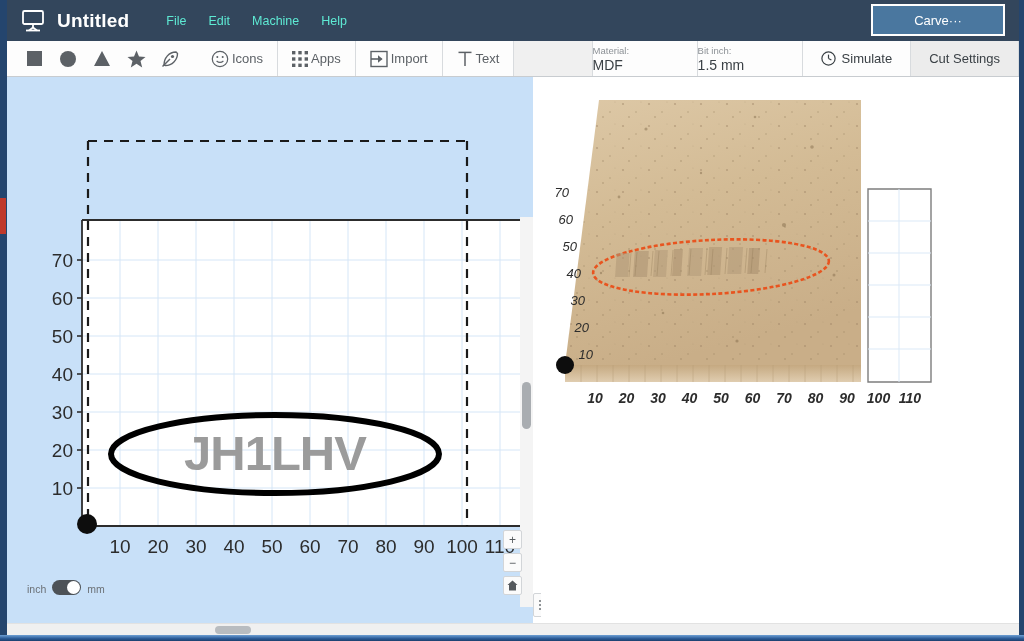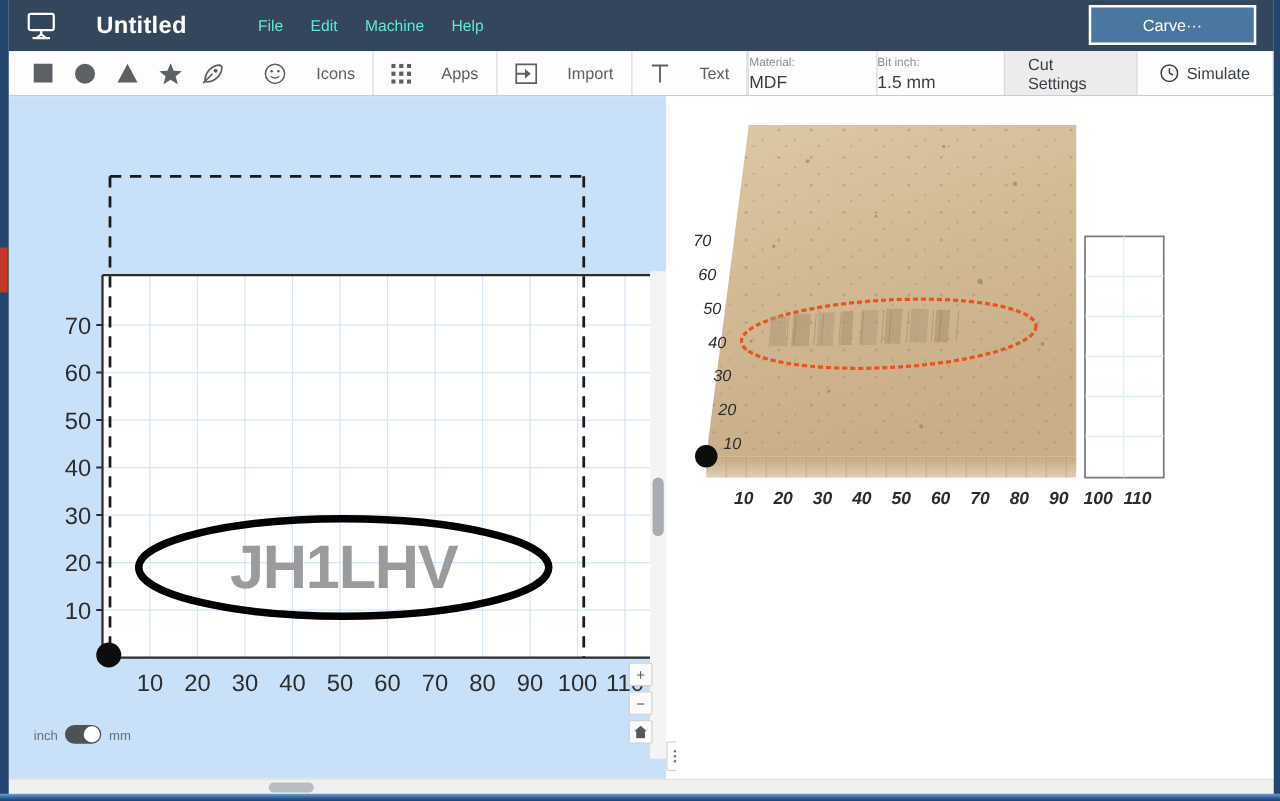--- a/index.html
+++ b/index.html
@@ -35,7 +35,7 @@
   
   .header {
     position:absolute; left:7px; top:0; right:5px; height:41px;
-    background:#33465c; display:flex; align-items:center;gap:20px;
+    background:#33465c; display:flex; align-items:center;
   }
   .logo-icon { margin-left:13px; width:26px; height:24px; display:block; }
   .app-title {

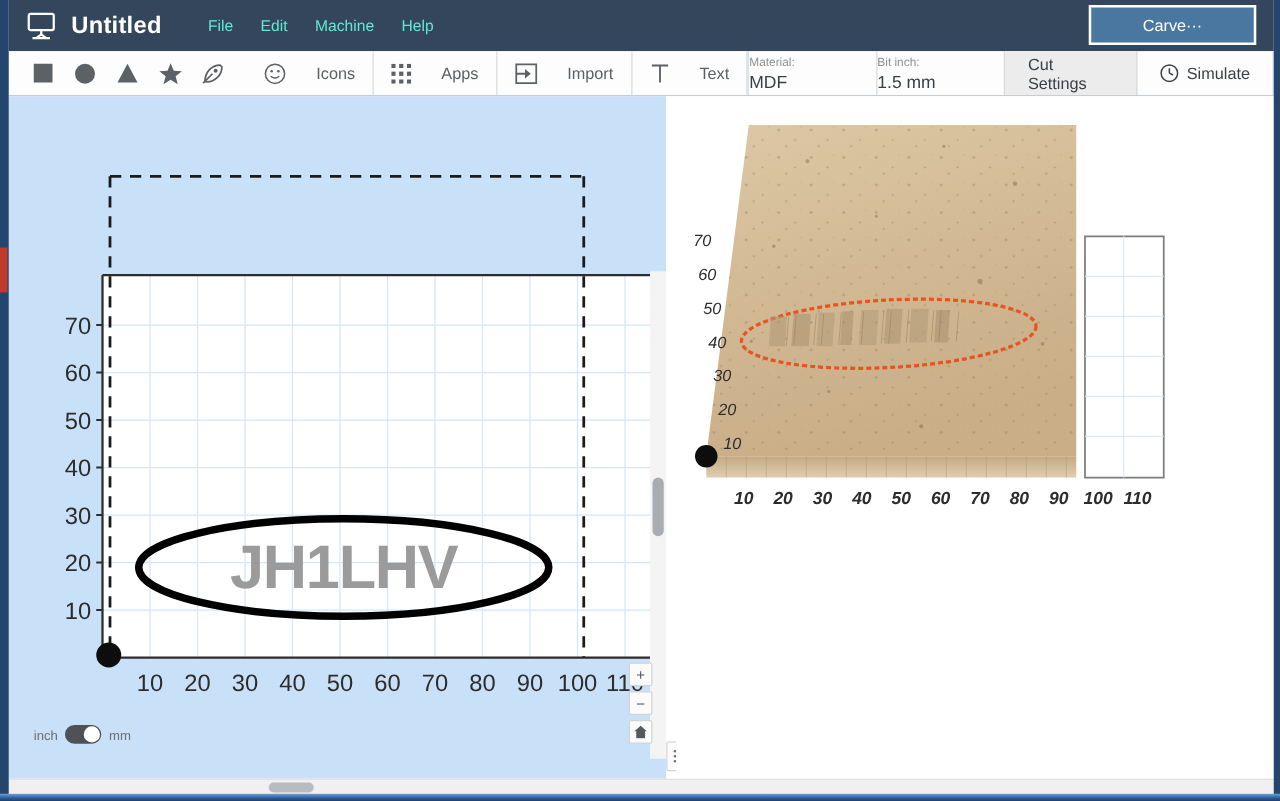--- a/index.html
+++ b/index.html
@@ -67,7 +67,7 @@
     cursor:pointer;
   }
   .tb-btn {
-    display:flex; align-items:center; gap:24px;
+    display:flex; align-items:center; gap:3px;
     padding:0 14px; cursor:pointer; color:#5c6166; font-size:13px;
     border-right:1px solid #d8dbde;
   }

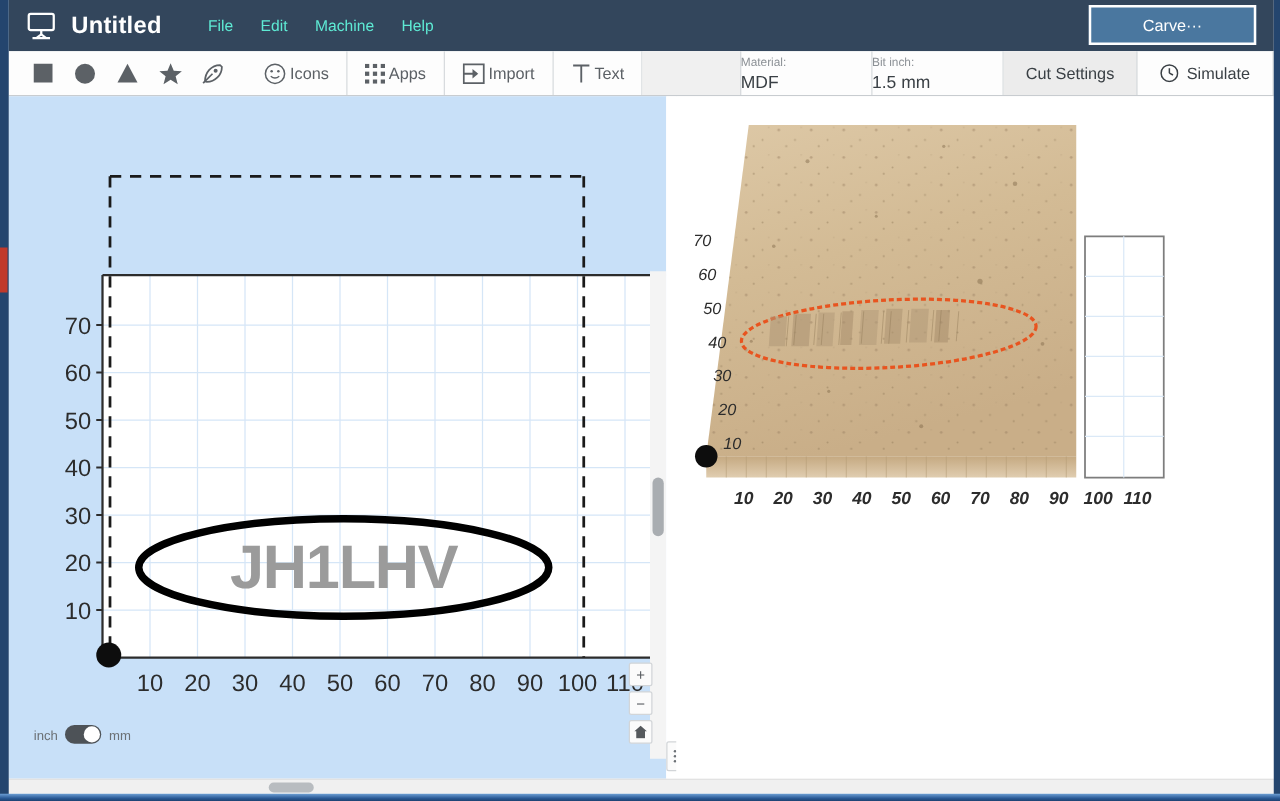--- a/index.html
+++ b/index.html
@@ -281,9 +281,6 @@
       <span class="tb-info-label">Bit inch:</span>
       <span class="tb-info-value">1.5 mm</span>
     </div>
-    <div class="tb-action grayed">
-      <span>Cut Settings</span>
-    </div>
     <div class="tb-action">
       <svg width="15" height="15" viewBox="0 0 15 15">
         <circle cx="7.5" cy="7.5" r="6.6" fill="none" stroke="#3a4045" stroke-width="1.2"></circle>
@@ -291,6 +288,9 @@
         <line x1="7.5" y1="7.5" x2="10.4" y2="9" stroke="#3a4045" stroke-width="1.2"></line>
       </svg>
       <span>Simulate</span>
+    </div>
+    <div class="tb-action grayed">
+      <span>Cut Settings</span>
     </div>
   </div>
 

